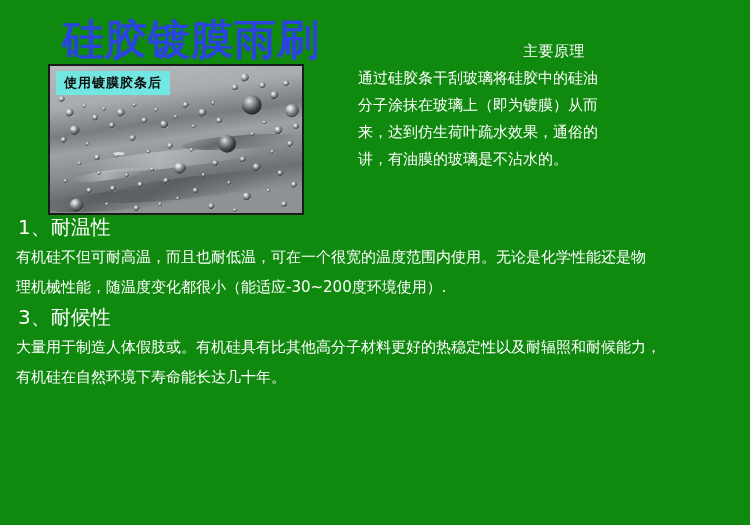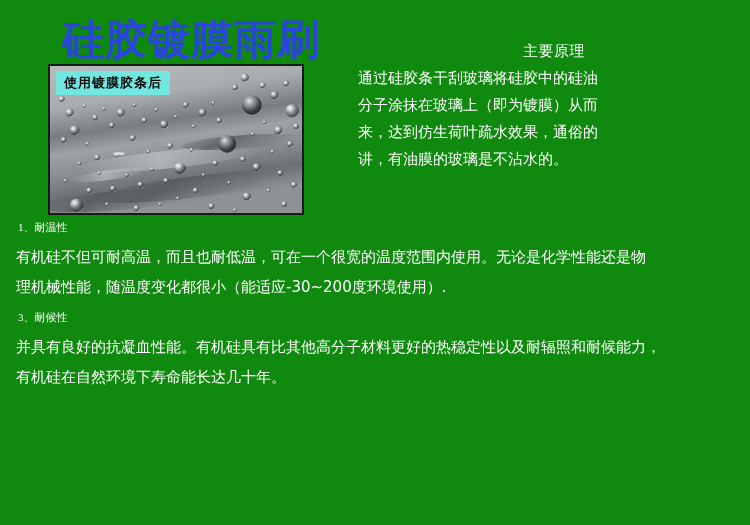--- a/index.html
+++ b/index.html
@@ -104,12 +104,11 @@
     position: relative;
   }
   .feature-title {
-    font-size: 11px;
+    font-size: 20px;
     line-height: 30px;
     color: #ffffff;
     padding-left: 18px;
     white-space: nowrap;
-    font-family: Liberation Serif, serif;
   }
   .feature-line {
     font-size: 15px;

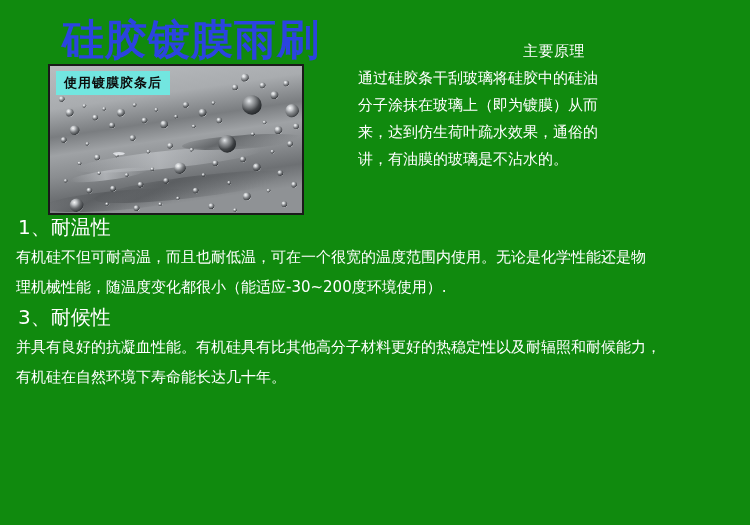--- a/index.html
+++ b/index.html
@@ -266,7 +266,7 @@
 
     <div class="feature">
       <div class="feature-title">3、耐候性</div>
-      <div class="feature-line">并具有良好的抗凝血性能。有机硅具有比其他高分子材料更好的热稳定性以及耐辐照和耐候能力，</div>
+      <div class="feature-line">大量用于制造人体假肢或。有机硅具有比其他高分子材料更好的热稳定性以及耐辐照和耐候能力，</div>
       <div class="feature-line">有机硅在自然环境下寿命能长达几十年。</div>
     </div>
 

